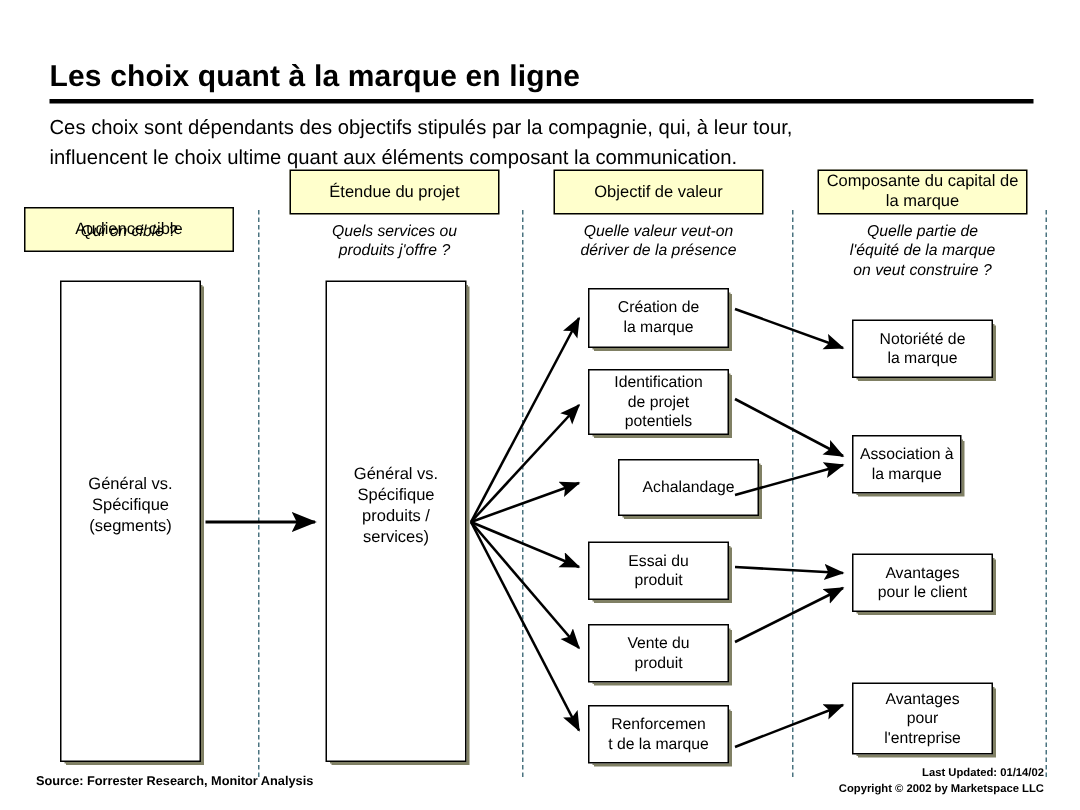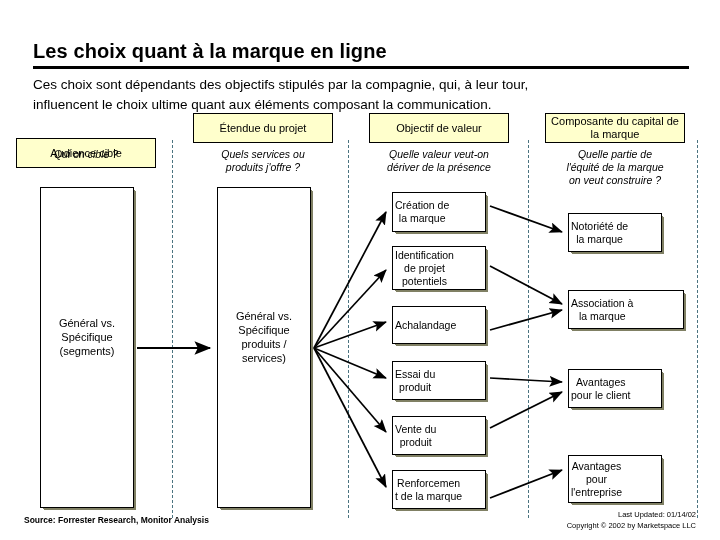--- a/index.html
+++ b/index.html
@@ -74,7 +74,7 @@
     background:#ffffff;
     border:1px solid #000000;
     box-sizing:border-box;
-    display:flex;align-items:center;
+    display:flex;align-items:center;justify-content:center;
     text-align:center;
     font-size:10.5px;line-height:13px;
     padding:2px 2px;

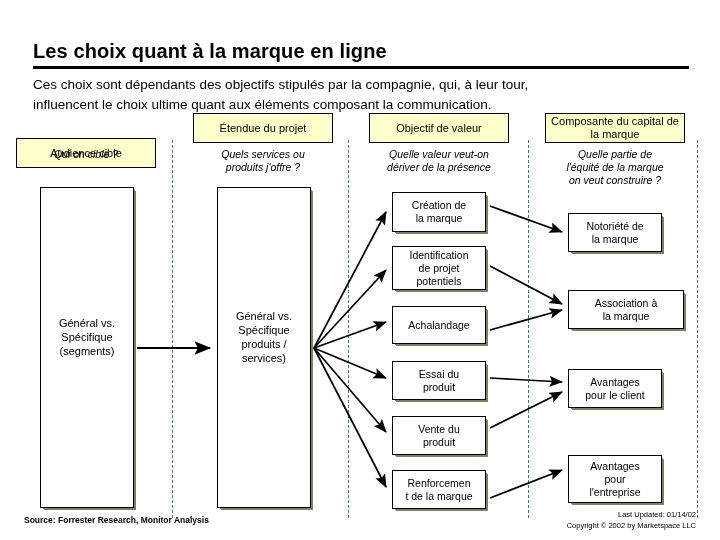--- a/index.html
+++ b/index.html
@@ -206,7 +206,7 @@
     </div>
   </div>
 
-  <div class="pbox" style="left:568px;top:290px;width:116px;height:39px;">
+  <div class="pbox" style="left:568px;top:290px;width:73px;height:39px;">
     <div>
       <div>Association à</div>
       <div>la marque</div>

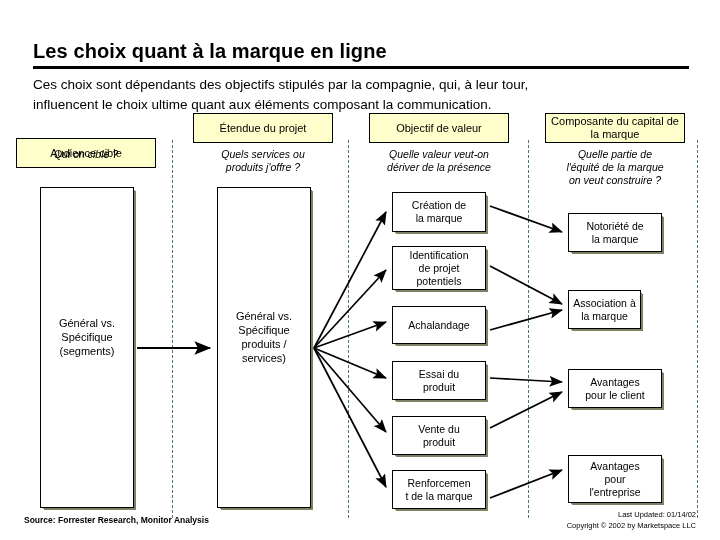--- a/index.html
+++ b/index.html
@@ -172,7 +172,7 @@
     </div>
   </div>
 
-  <div class="pbox" style="left:392px;top:306px;width:94px;height:38px;">
+  <div class="pbox" style="left:412px;top:306px;width:94px;height:38px;">
     <div>
       <div>Achalandage</div>
     </div>

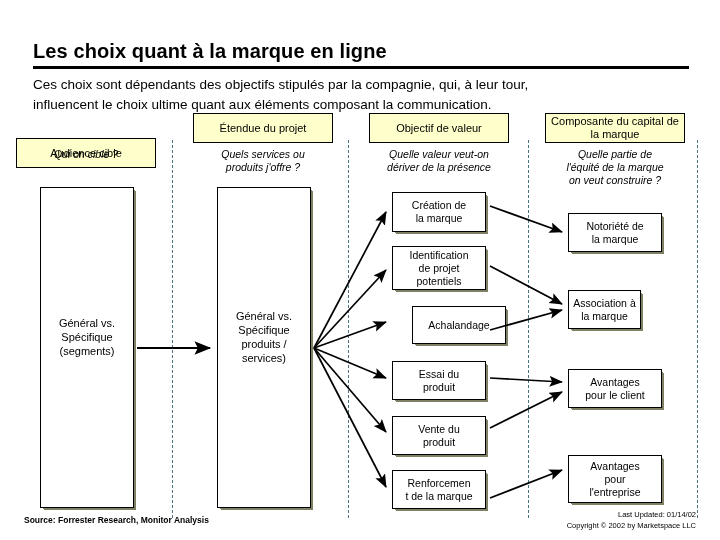--- a/index.html
+++ b/index.html
@@ -92,7 +92,7 @@
   .copy{
     position:absolute;right:24px;top:509px;
     font-size:7.5px;line-height:11px;text-align:right;white-space:nowrap;
-    font-weight:normal;
+    font-weight:bold;
   }
 </style>
 </head>

